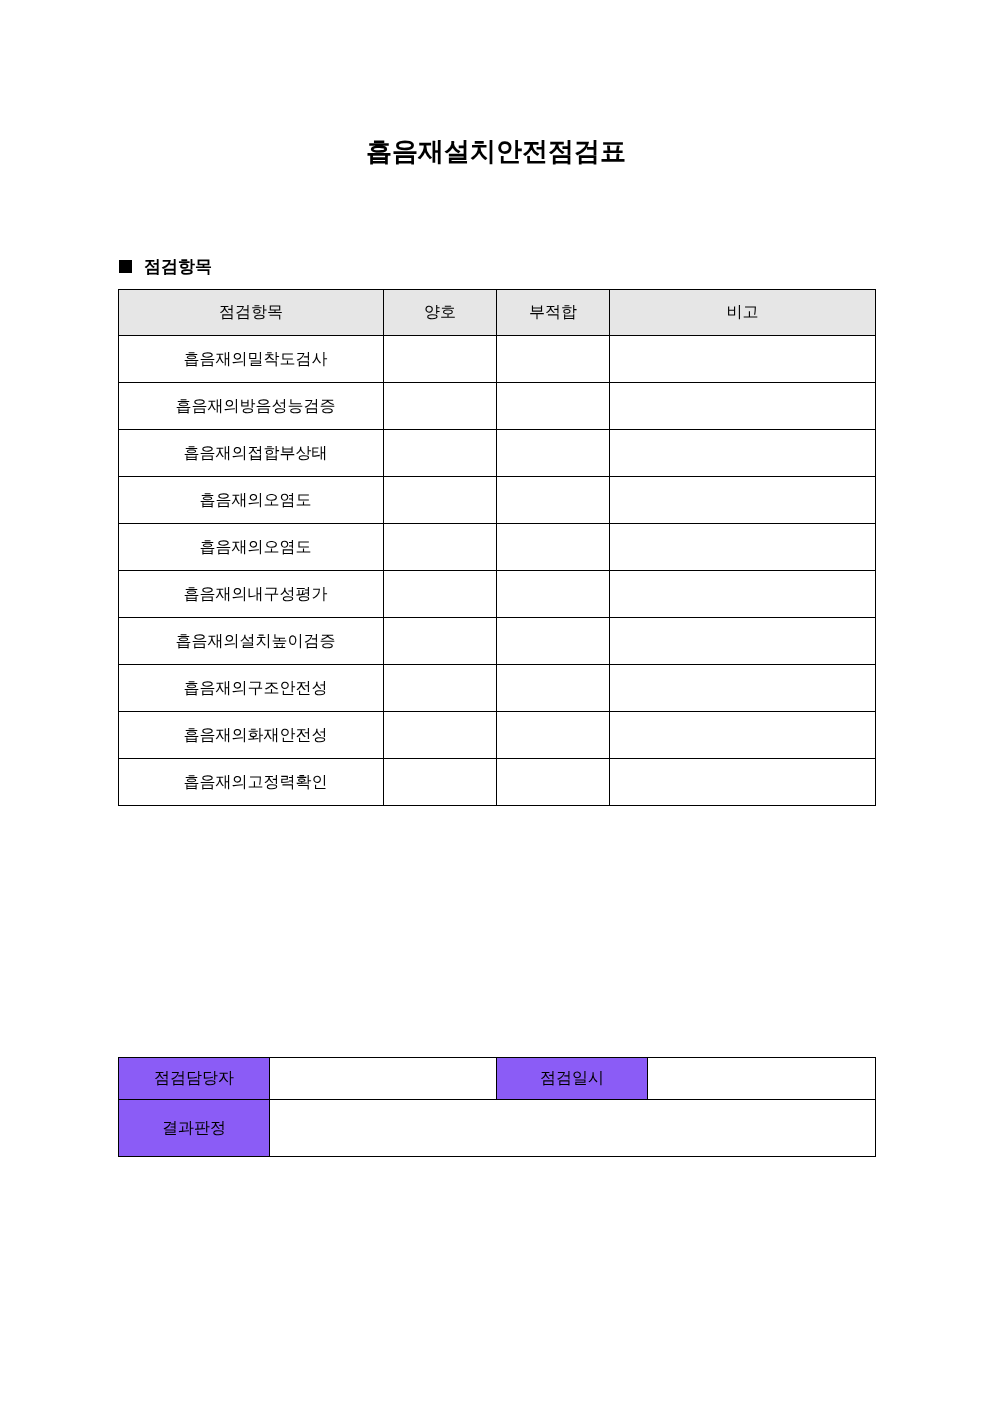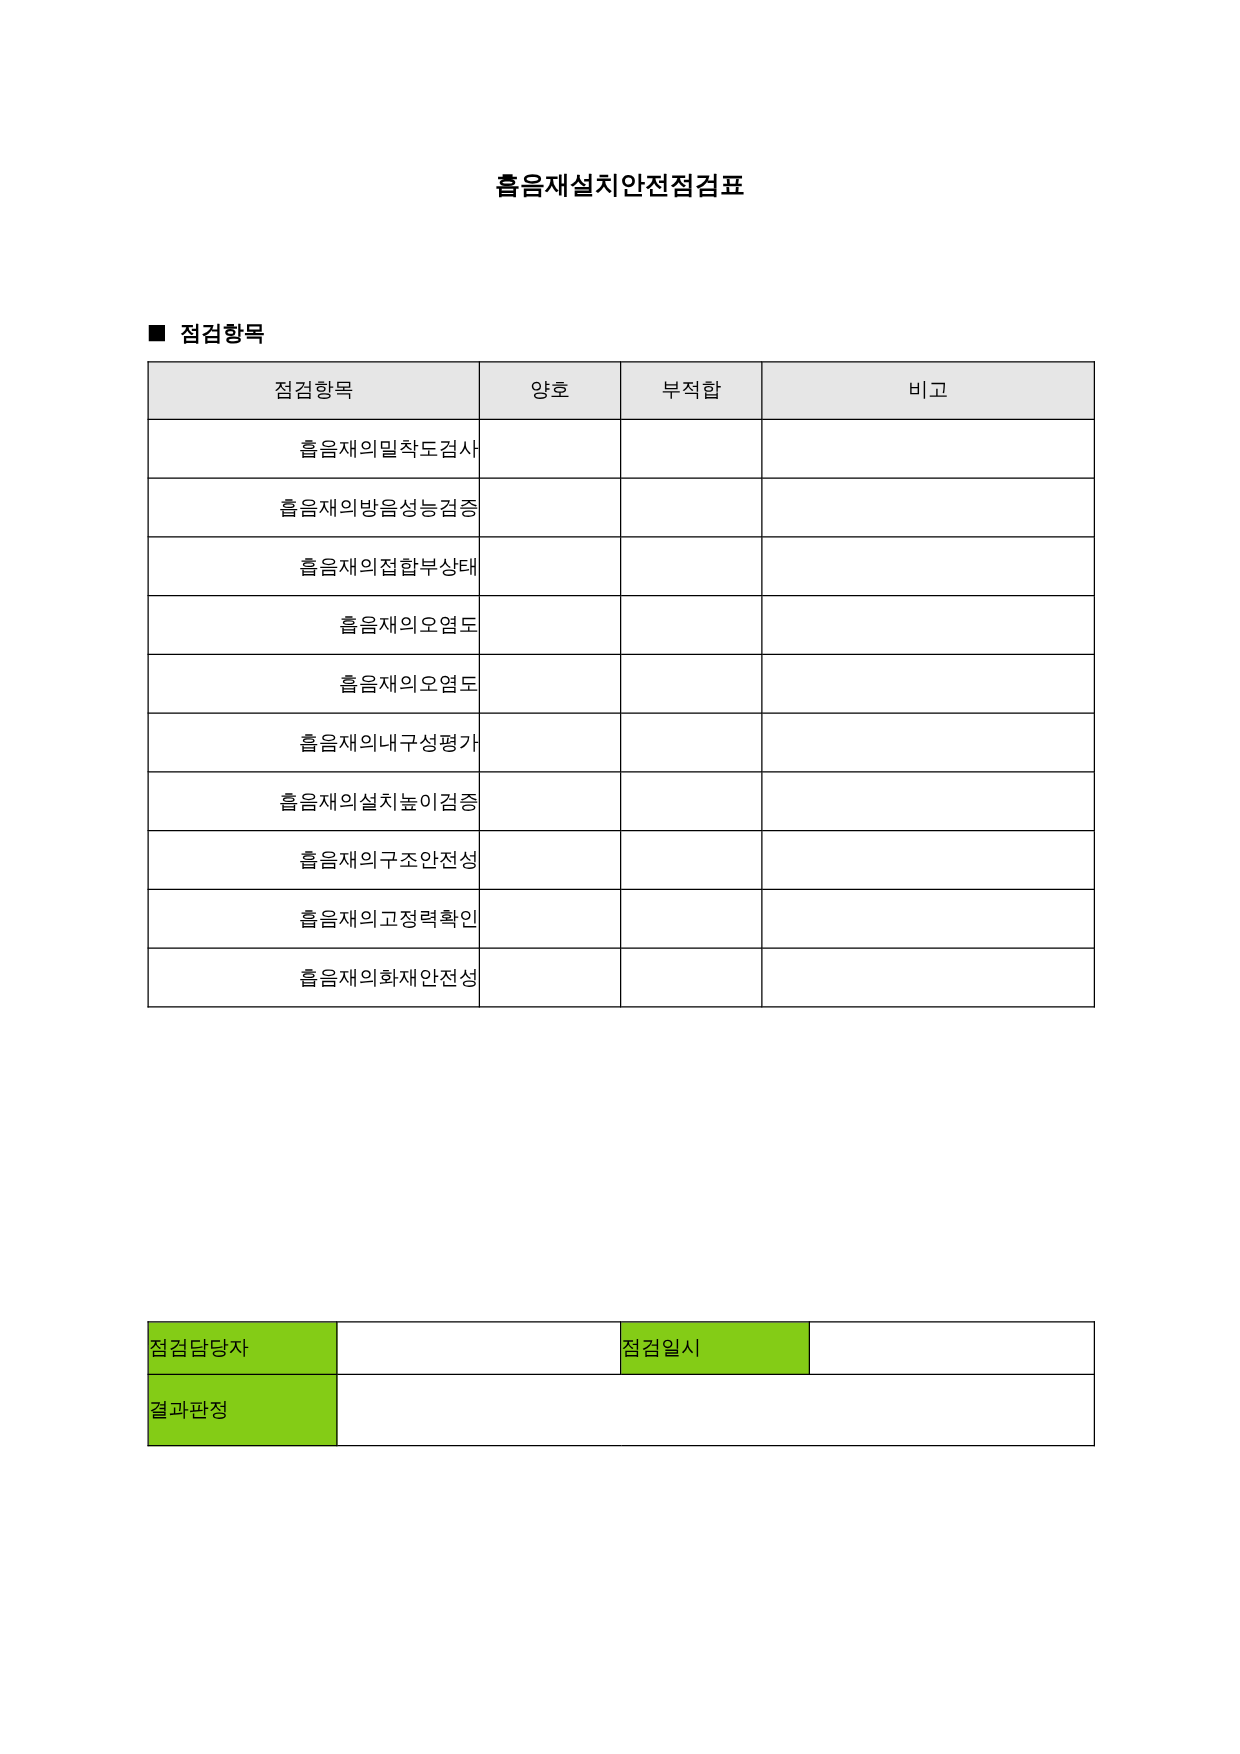--- a/index.html
+++ b/index.html
@@ -4,7 +4,7 @@
   <style>
     html, body { margin: 0; padding: 0; background: #ffffff; }
     body { width: 992px; height: 1403px; position: relative; font-family: "DejaVu Sans", "Liberation Sans", sans-serif; color: #000; }
-    .title { position: absolute; left: 0; top: 134px; width: 992px; text-align: center; font-size: 20px; font-weight: bold; letter-spacing: 0px; }
+    .title { position: absolute; left: 0; top: 134px; width: 992px; text-align: center; font-size: 26px; font-weight: bold; letter-spacing: 0px; }
     .section-title { position: absolute; left: 119px; font-size: 17px; font-weight: bold; display: flex; align-items: center; }
     .section-title .sq { display: inline-block; width: 13px; height: 13px; background: #000; margin-right: 12px; }
     table { border-collapse: collapse; position: absolute; left: 118px; table-layout: fixed; }

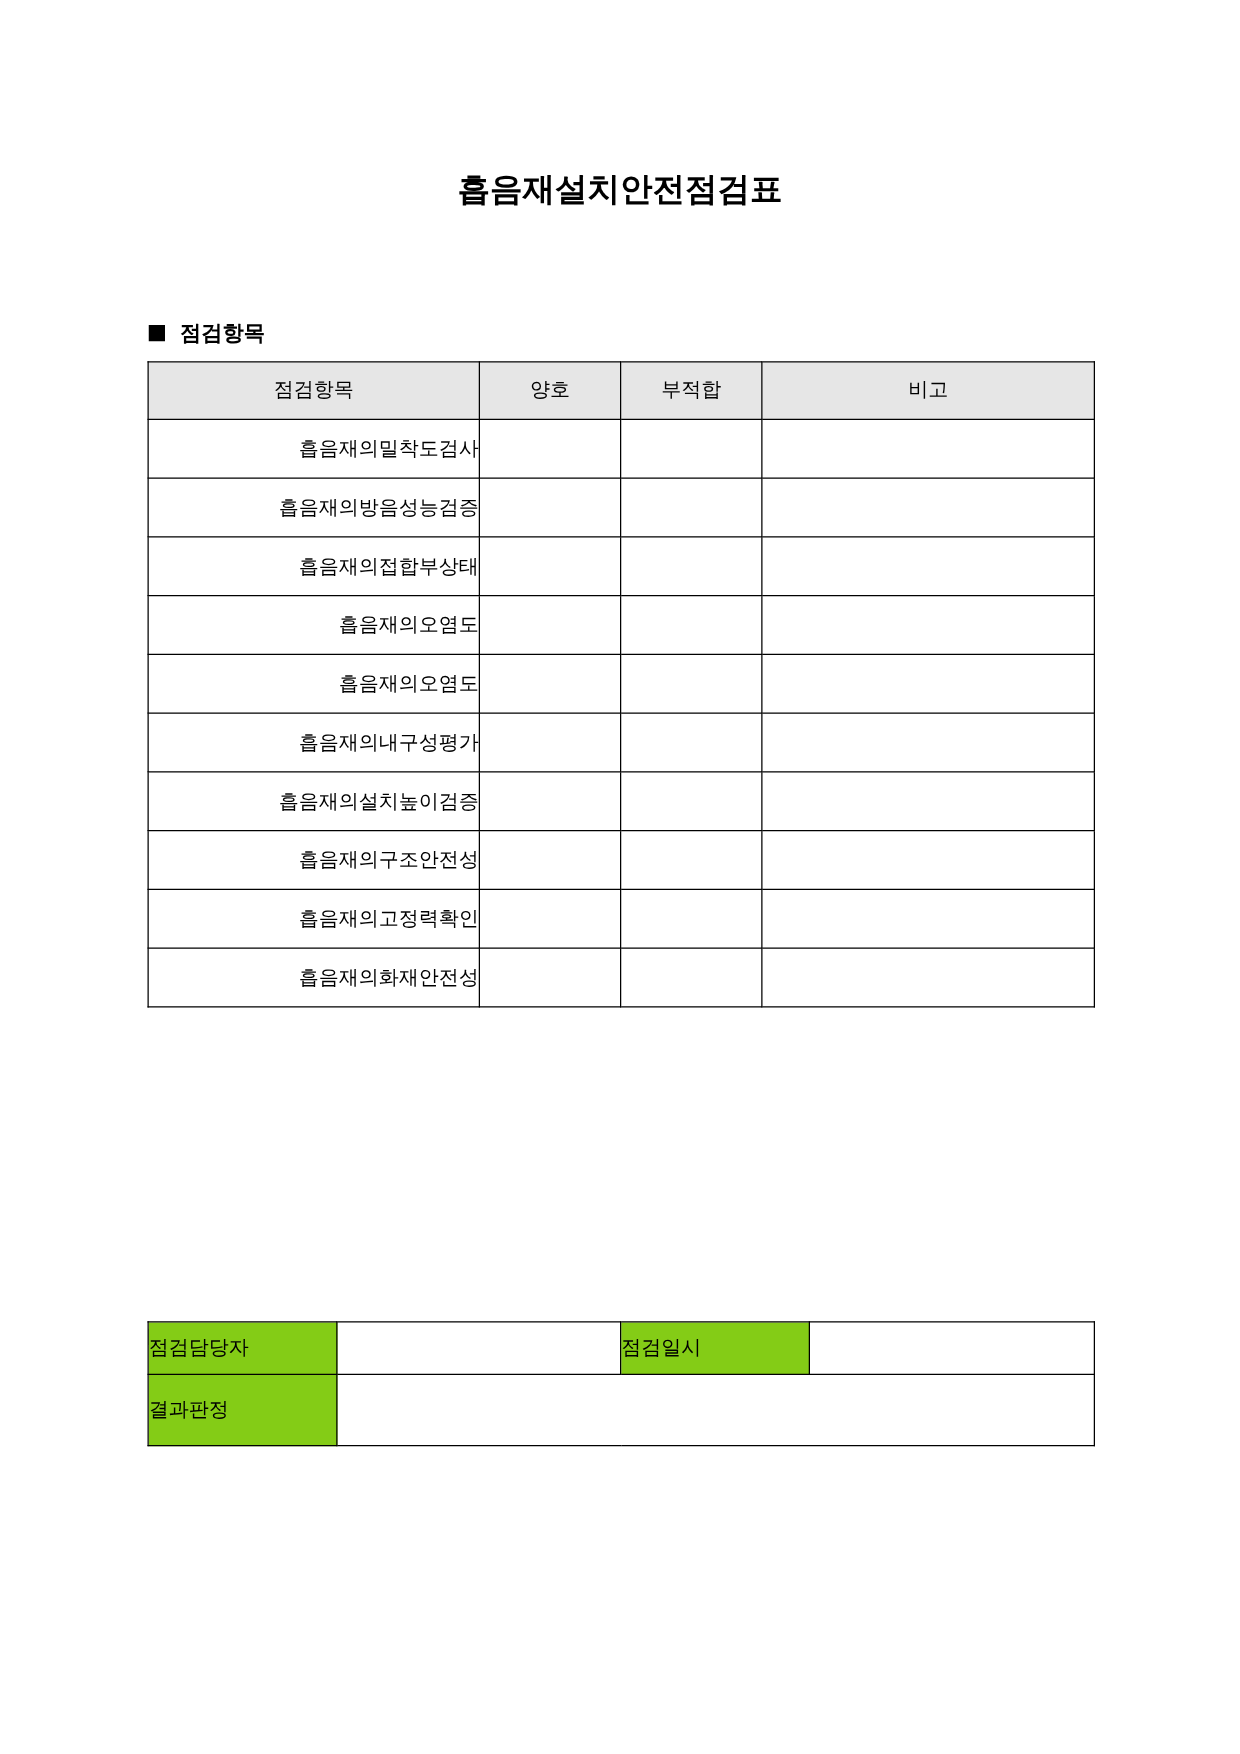--- a/index.html
+++ b/index.html
@@ -10,7 +10,7 @@
     table { border-collapse: collapse; position: absolute; left: 118px; table-layout: fixed; }
     td, th { border: 1px solid #000; font-size: 16px; font-weight: normal; padding: 0; }
     th { background: #e6e6e6; text-align: center; }
-    .items td.name { padding-left: 9px; text-align: right; }
+    .items td.name { padding-left: 9px; text-align: center; }
     .items tr { height: 47px; }
     .items tr.head { height: 46px; }
     .result td.lbl { background: #84cc16; }

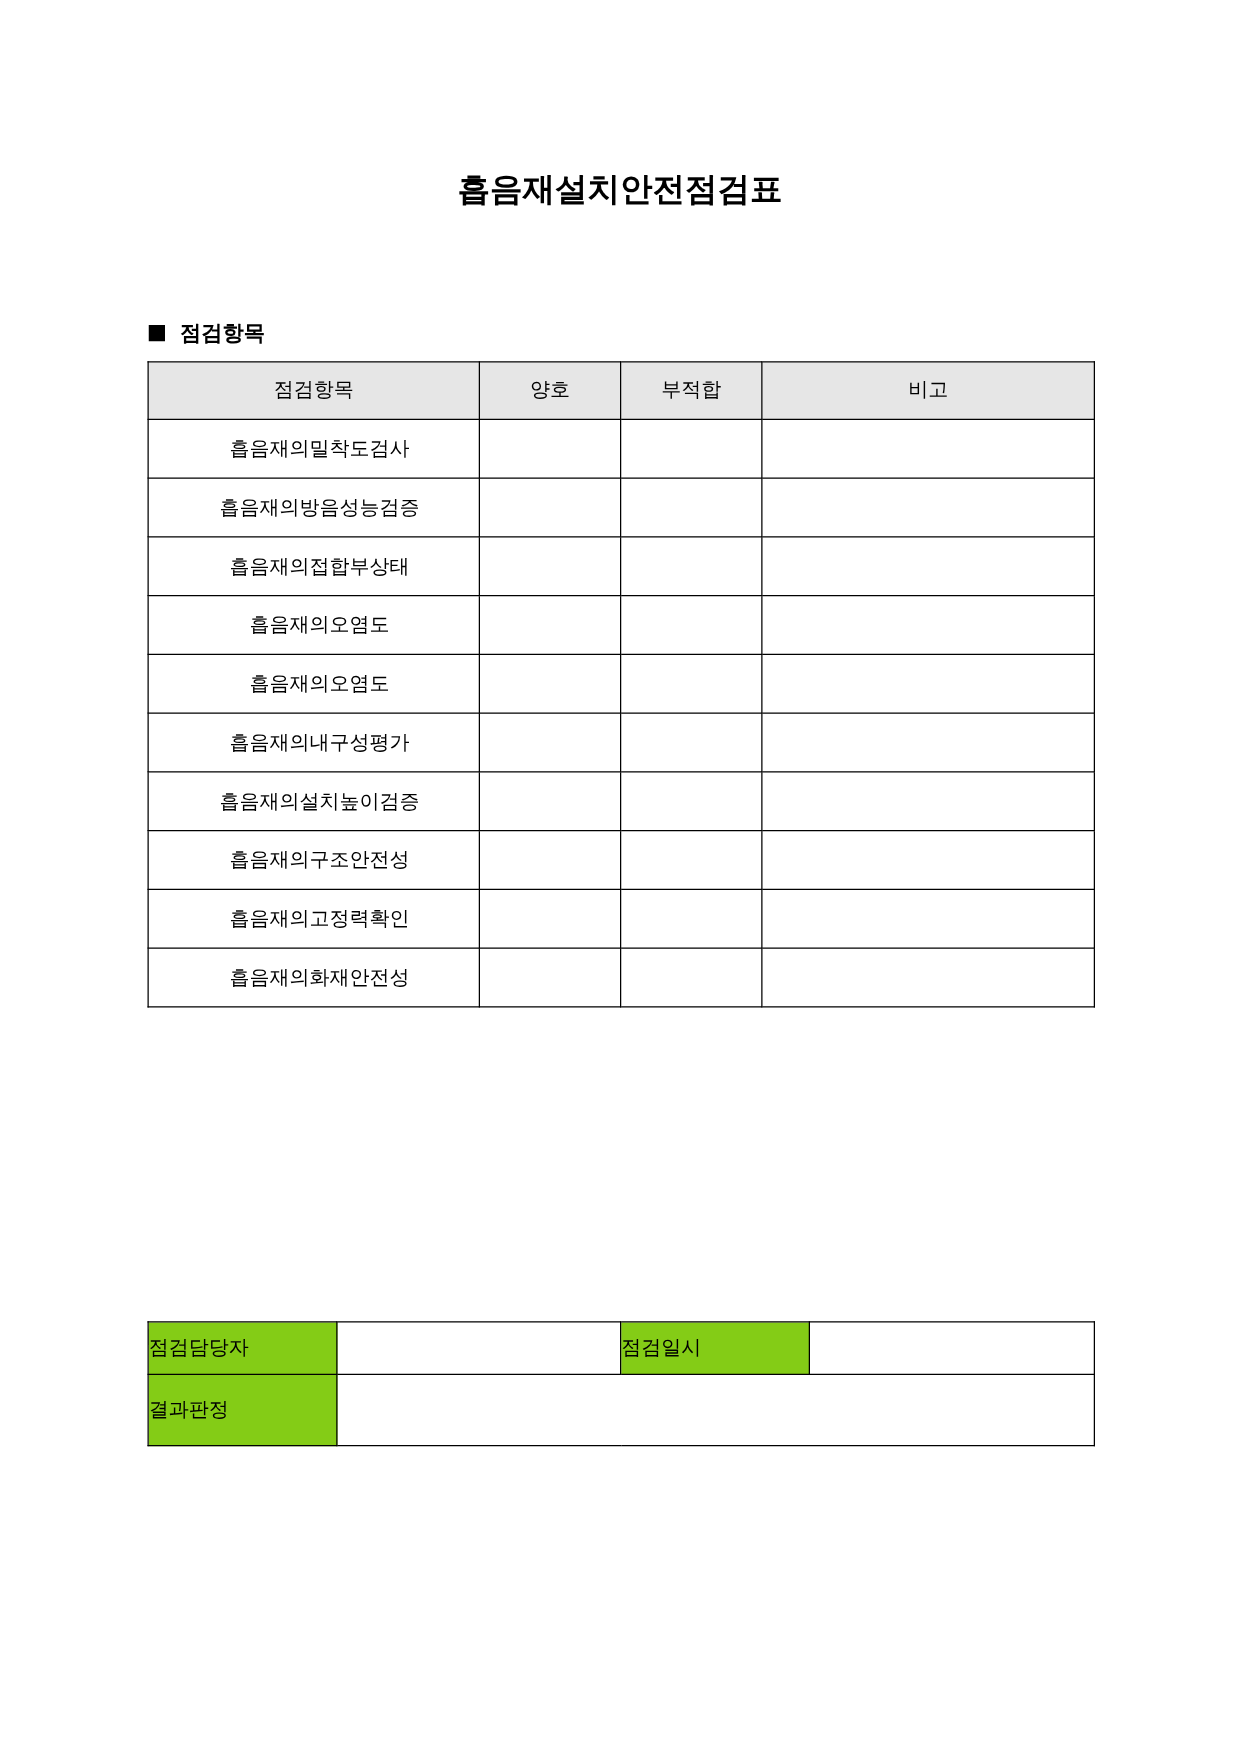--- a/index.html
+++ b/index.html
@@ -90,13 +90,13 @@
         <td></td>
       </tr>
       <tr>
-        <td class="name">흡음재의고정력확인</td>
+        <td class="name">흡음재의화재안전성</td>
         <td></td>
         <td></td>
         <td></td>
       </tr>
       <tr>
-        <td class="name">흡음재의화재안전성</td>
+        <td class="name">흡음재의고정력확인</td>
         <td></td>
         <td></td>
         <td></td>

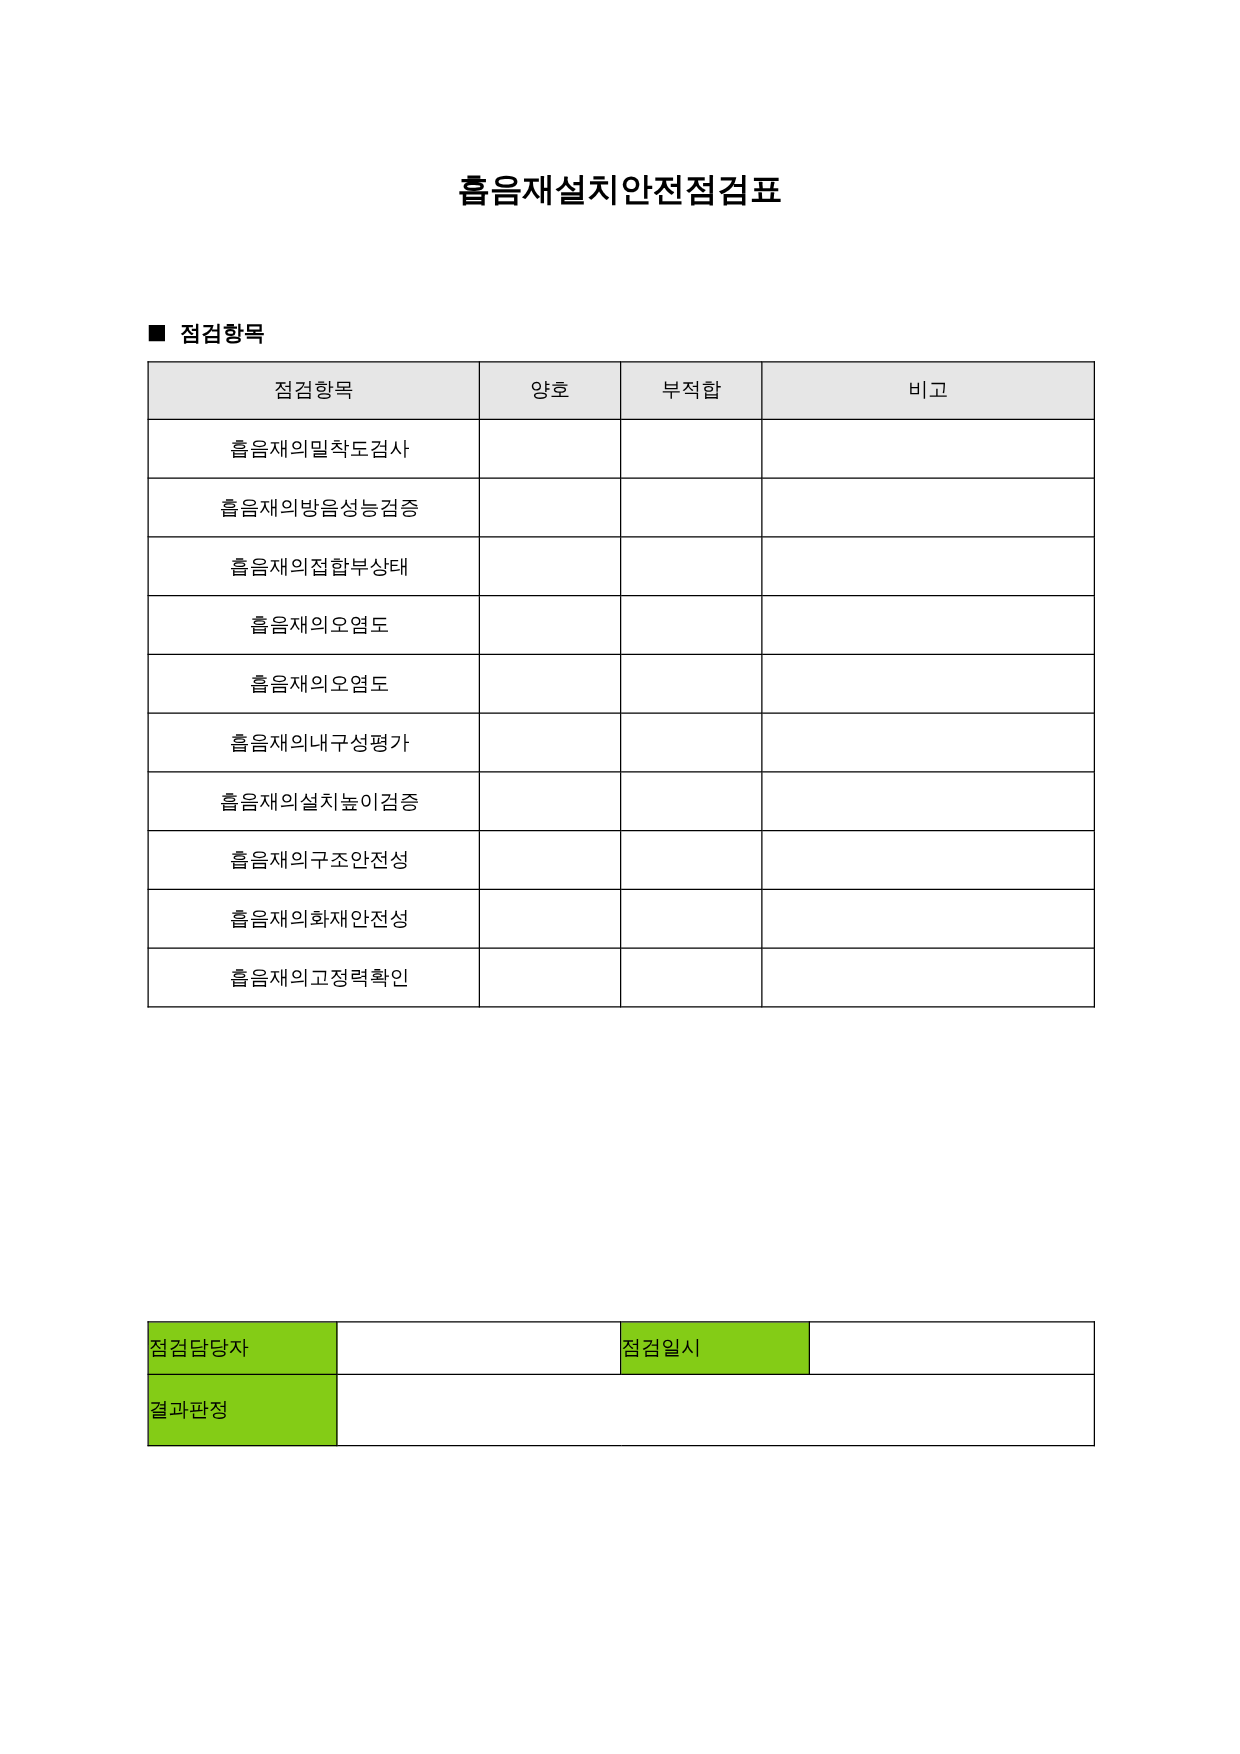--- a/index.html
+++ b/index.html
@@ -13,7 +13,7 @@
     .items td.name { padding-left: 9px; text-align: center; }
     .items tr { height: 47px; }
     .items tr.head { height: 46px; }
-    .result td.lbl { background: #84cc16; }
+    .result td.lbl { background: #8b5cf6; text-align: center; }
   </style>
 </head>
 <body>

